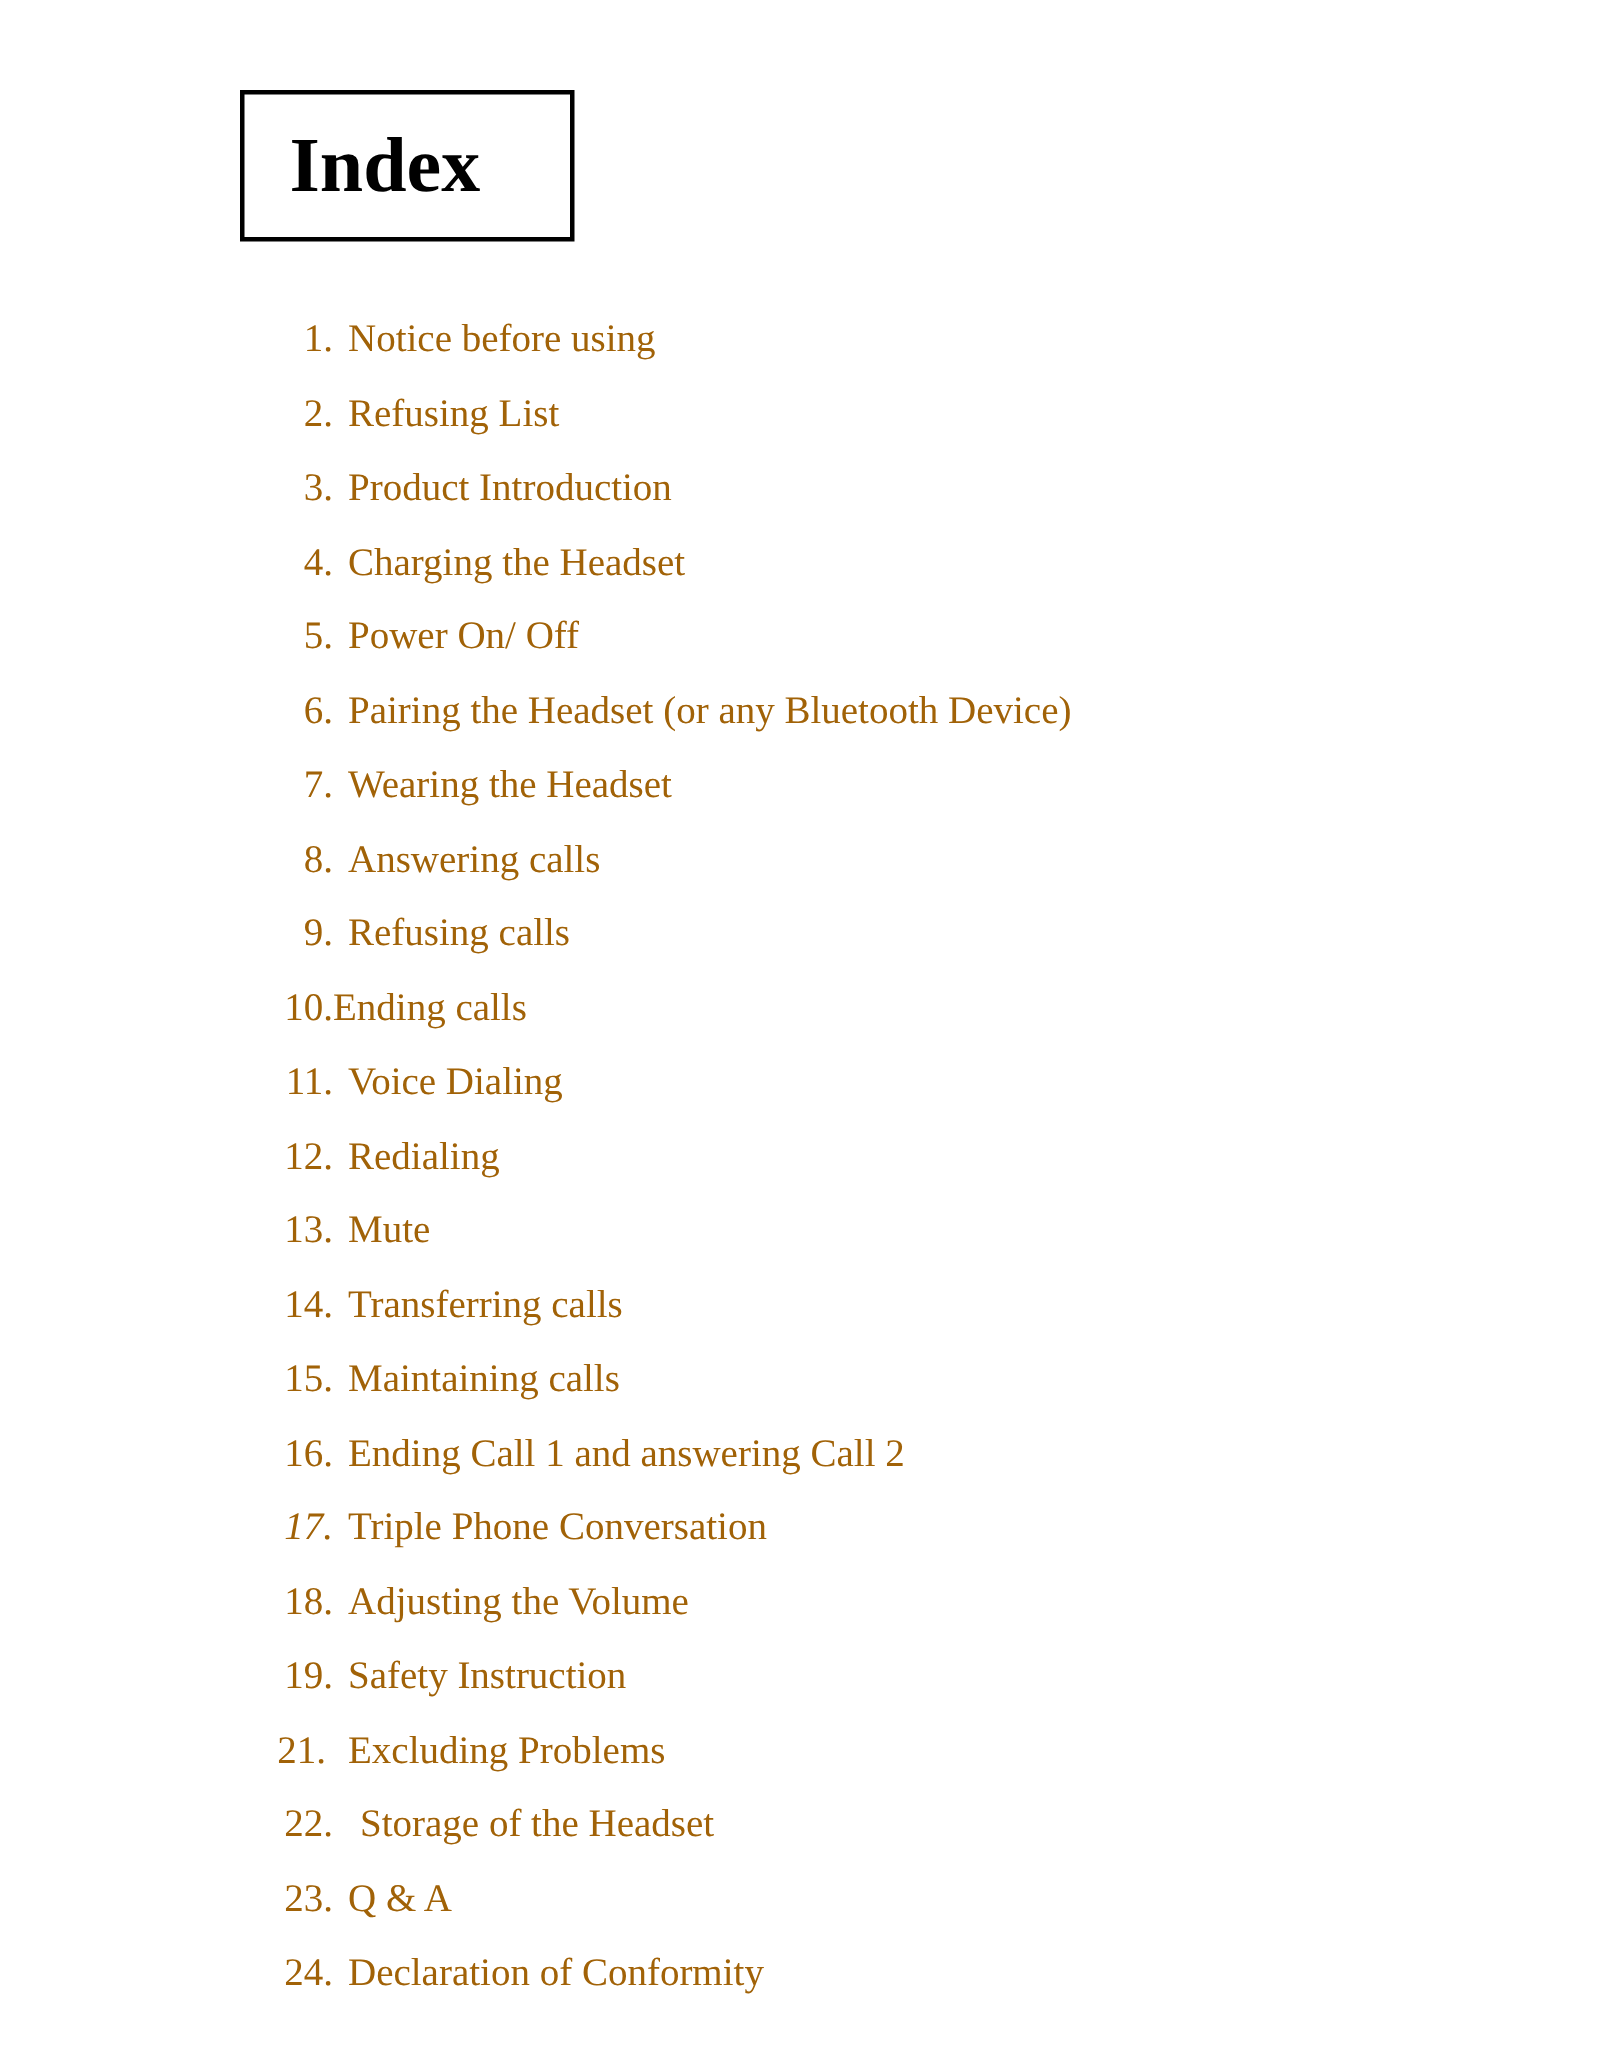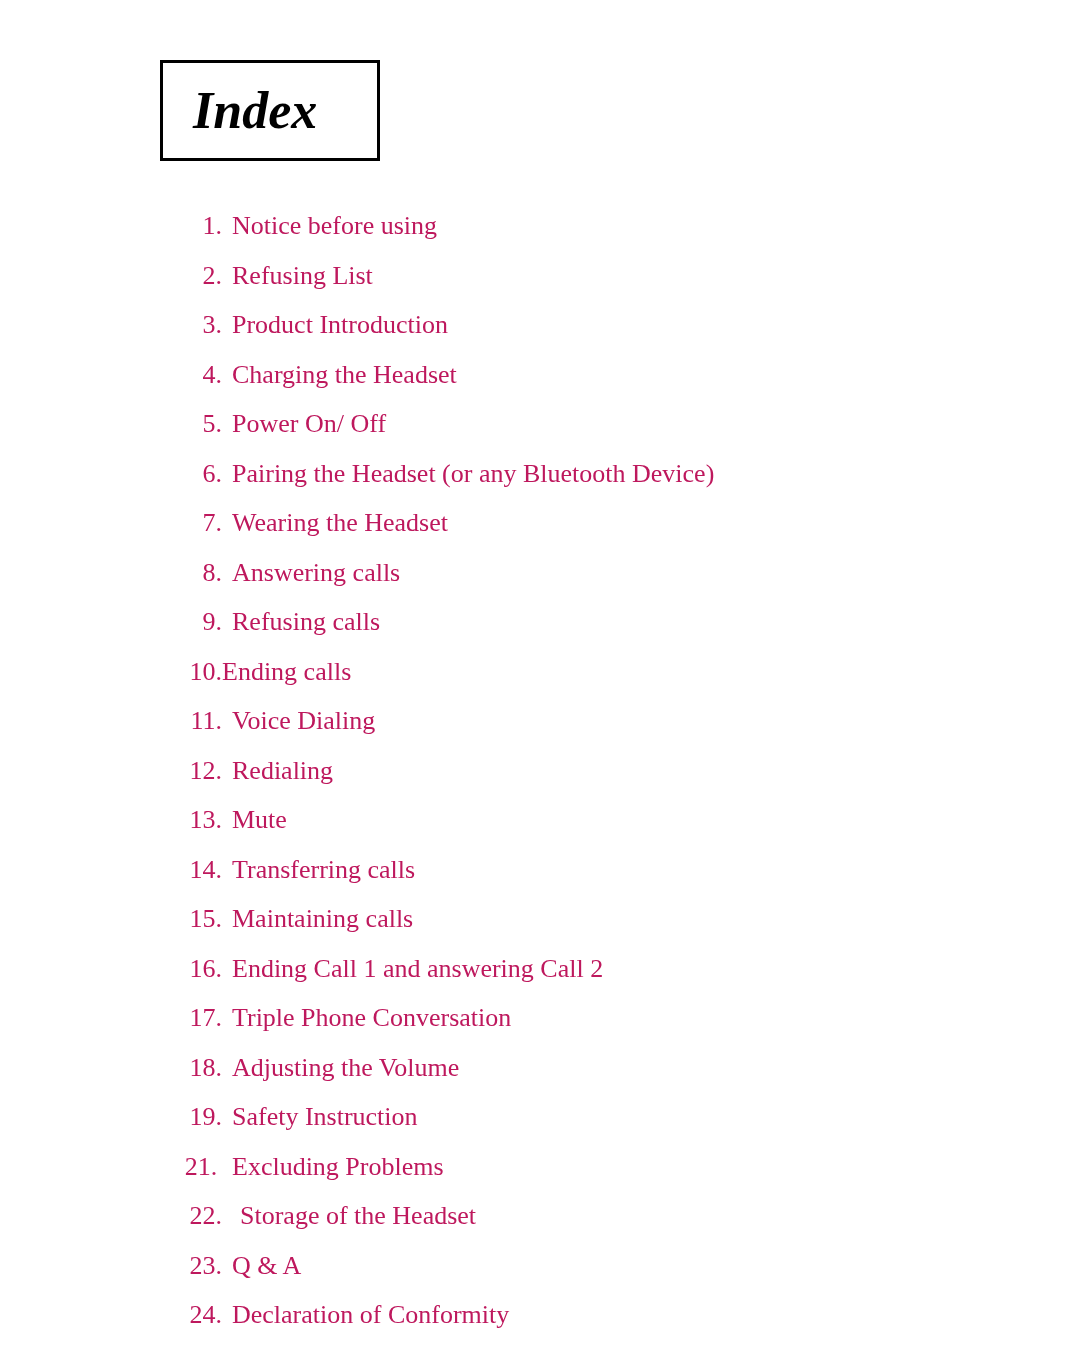--- a/index.html
+++ b/index.html
@@ -27,7 +27,6 @@
       padding: 18px 60px 18px 30px;
       margin-bottom: 40px;
       margin-left: 40px;
-      font-style: italic;
     }
 
     .title-box h1 {

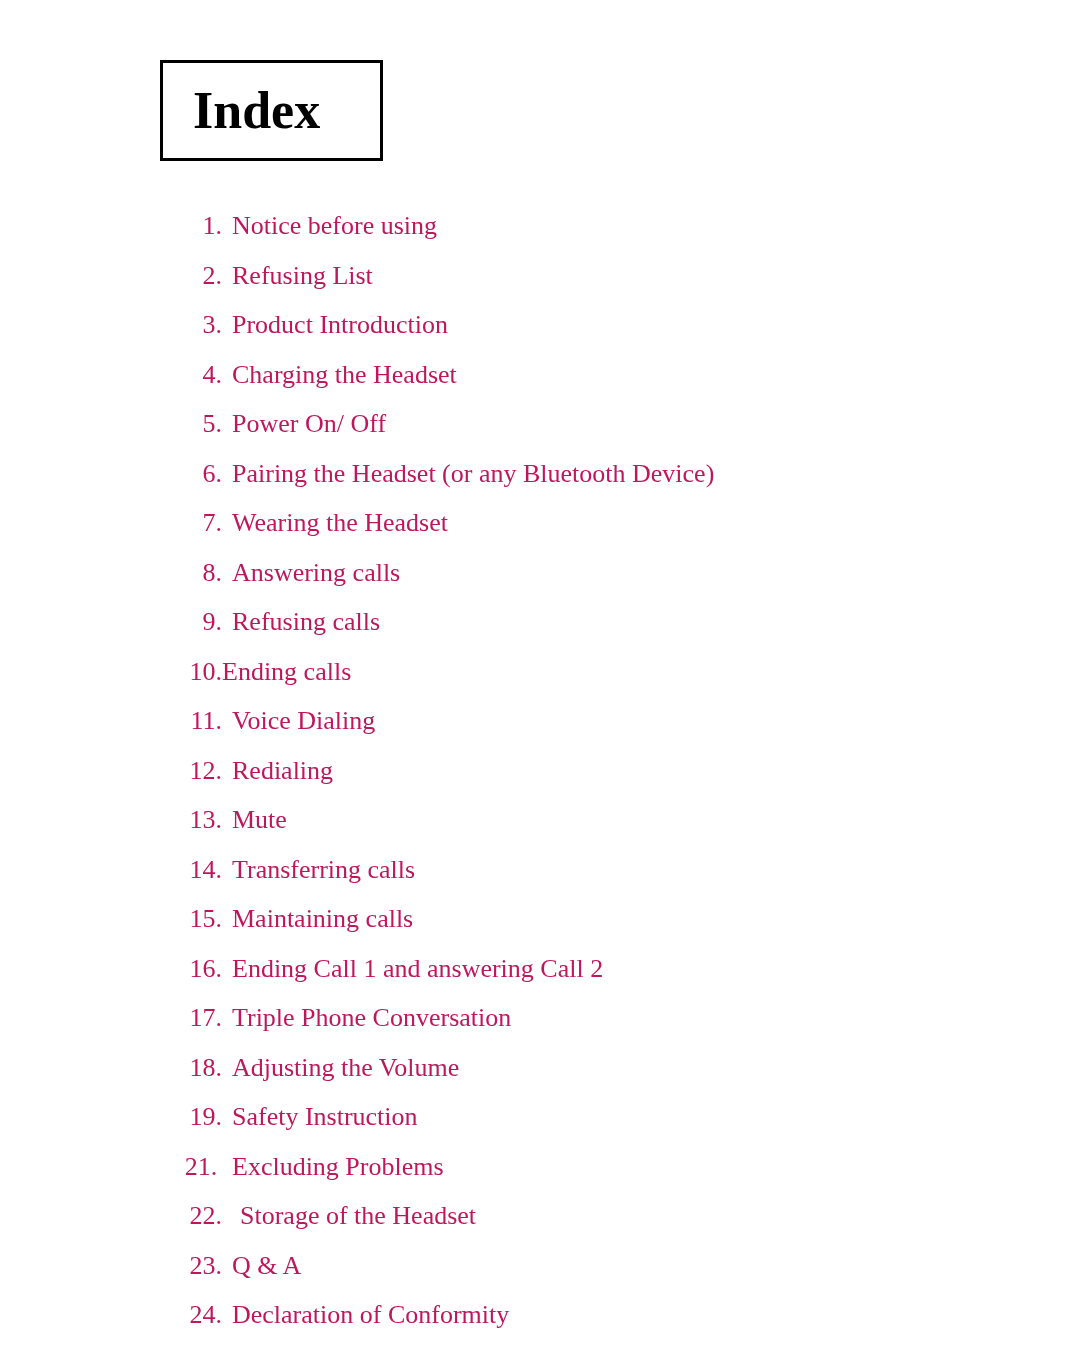--- a/index.html
+++ b/index.html
@@ -45,7 +45,7 @@
     .index-list li {
       font-size: 26px;
       font-family: Georgia, 'Times New Roman', serif;
-      color: #be185d;
+      color: #a16207;
       line-height: 1.75;
       padding: 2px 0;
     }

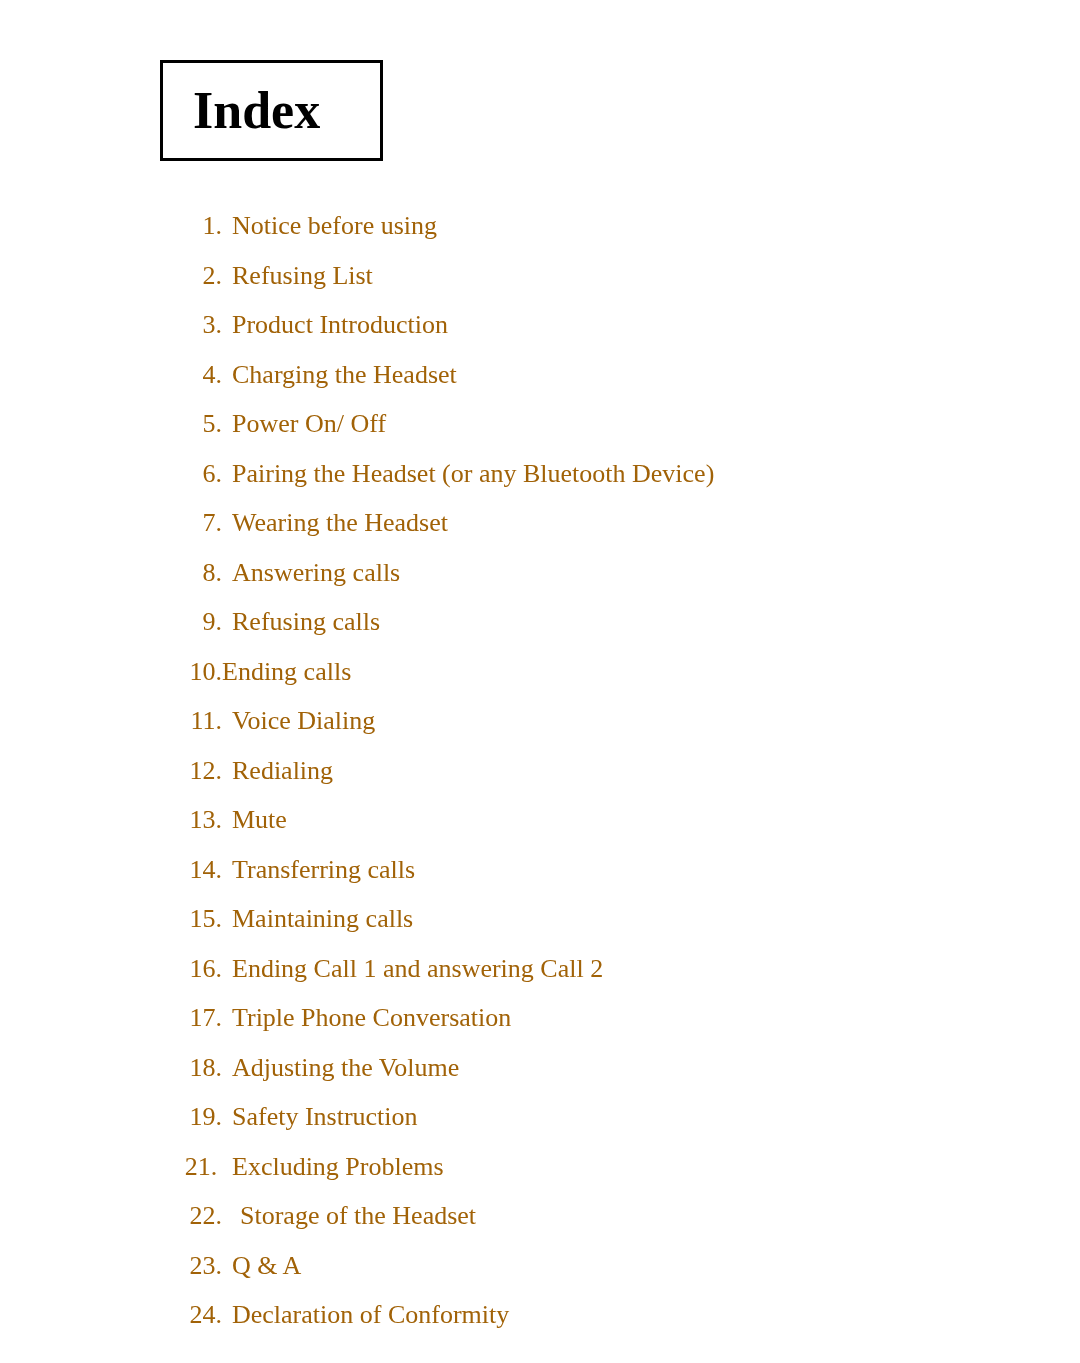--- a/index.html
+++ b/index.html
@@ -76,7 +76,7 @@
       <li><span style="display: inline-block; min-width: 42px; text-align: right; margin-right: 10px;">14.</span><span>Transferring calls</span></li>
       <li><span style="display: inline-block; min-width: 42px; text-align: right; margin-right: 10px;">15.</span><span>Maintaining calls</span></li>
       <li><span style="display: inline-block; min-width: 42px; text-align: right; margin-right: 10px;">16.</span><span>Ending Call 1 and answering Call 2</span></li>
-      <li><span style="display: inline-block; min-width: 42px; text-align: right; margin-right: 10px;">17.</span><span>Triple Phone Conversation</span></li>
+      <li><span style="display: inline-block; min-width: 42px; text-align: right; margin-right: 10px; font-style: italic;">17.</span><span>Triple Phone Conversation</span></li>
       <li><span style="display: inline-block; min-width: 42px; text-align: right; margin-right: 10px;">18.</span><span>Adjusting the Volume</span></li>
       <li><span style="display: inline-block; min-width: 42px; text-align: right; margin-right: 10px;">19.</span><span>Safety Instruction</span></li>
       <li><span style="display: inline-block; min-width: 42px; text-align: center; margin-right: 10px;">21.</span><span>Excluding Problems</span></li>

